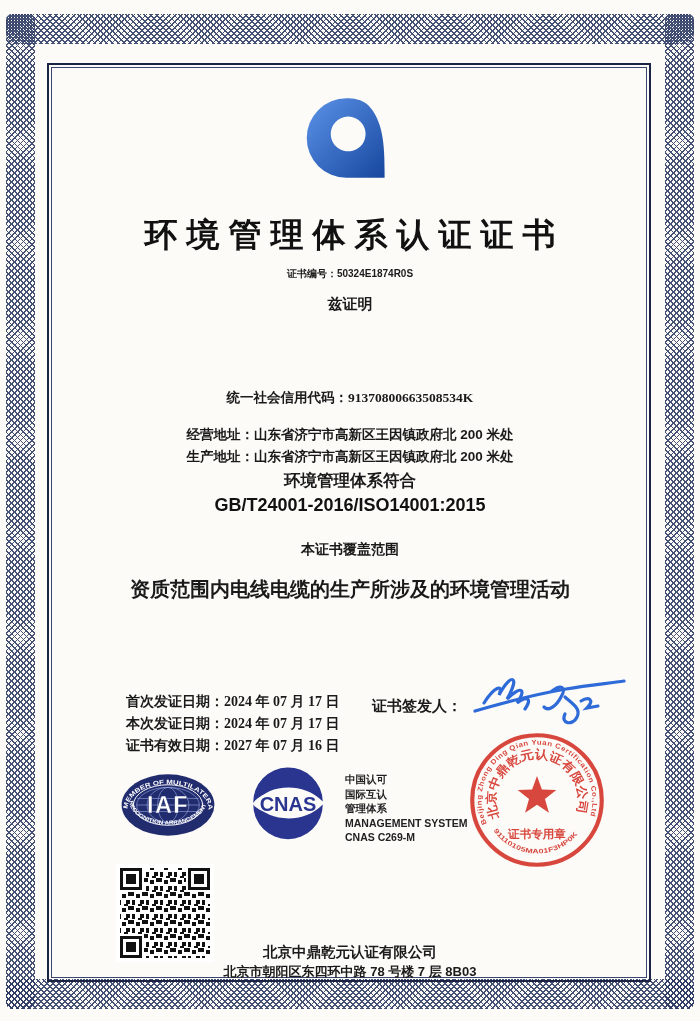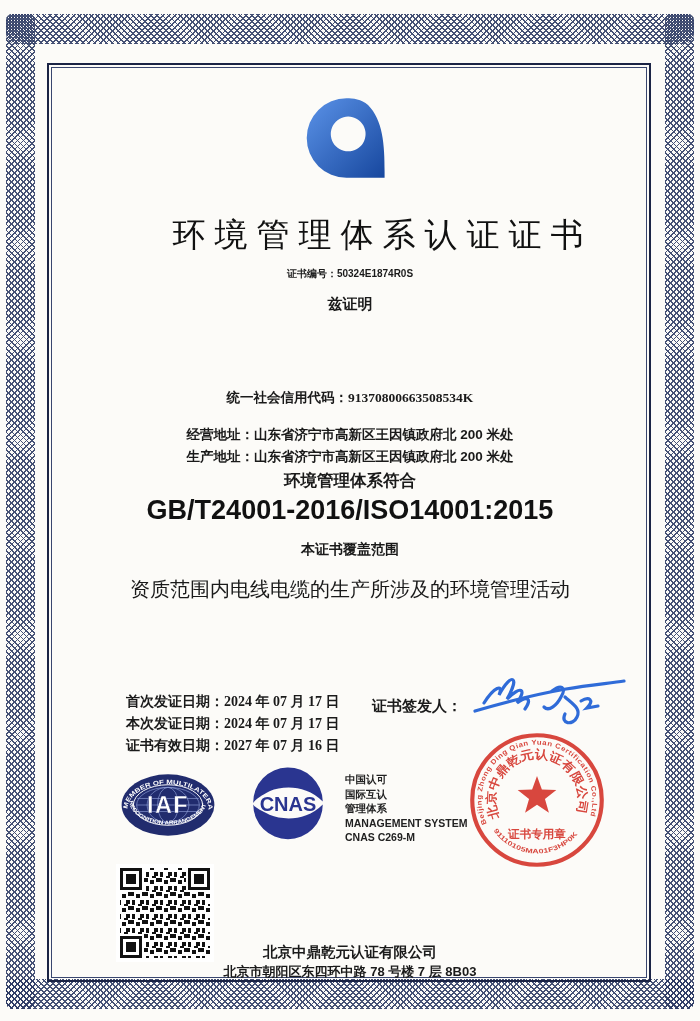--- a/index.html
+++ b/index.html
@@ -17,7 +17,7 @@
   .inner-frame{position:absolute;left:47px;top:63px;width:604px;height:919px;
       box-sizing:border-box;border:2px solid #1b2445;outline:1px solid #39466f;outline-offset:-5px;}
   .cline{position:absolute;left:48px;width:604px;text-align:center;white-space:nowrap;}
-  .title{top:213px;font-size:33px;font-weight:400;letter-spacing:9px;text-indent:9px;color:#111;padding-left:28px;}
+  .title{top:213px;font-size:33px;font-weight:700;letter-spacing:9px;text-indent:9px;color:#111;}
   .certno{top:267px;font-size:10px;font-weight:700;}
   .hereby{top:295px;font-size:15px;font-weight:600;}
   .company{top:322px;font-size:31px;font-weight:600;letter-spacing:1px;}

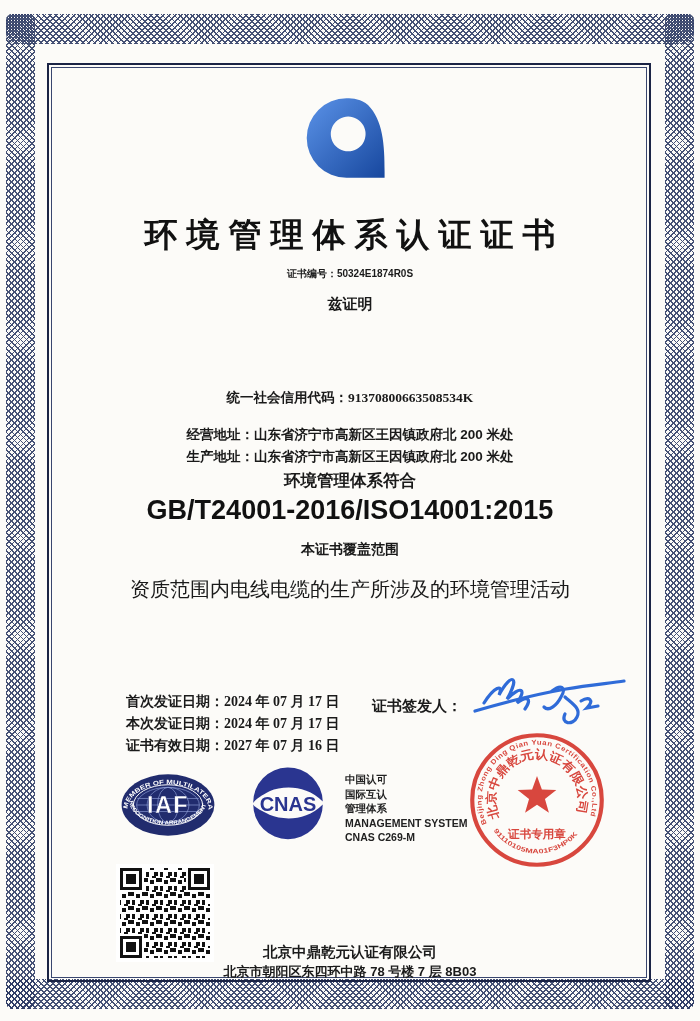--- a/index.html
+++ b/index.html
@@ -25,7 +25,7 @@
   .addr1{top:404px;} .addr2{top:426px;} .addr3{top:448px;}
   .addr{font-size:13.5px;font-weight:700;}
   .conform{top:470px;font-size:16.5px;font-weight:700;}
-  .standard{top:495px;font-size:27px;font-weight:800;color:#111;}
+  .standard{top:495px;font-size:18px;font-weight:800;color:#111;}
   .scopelabel{top:541px;font-size:14px;font-weight:700;}
   .scope{top:576px;font-size:20px;font-weight:400;}
   .dates{position:absolute;left:126px;top:691px;font-family:"Liberation Serif","DejaVu Serif",serif;}

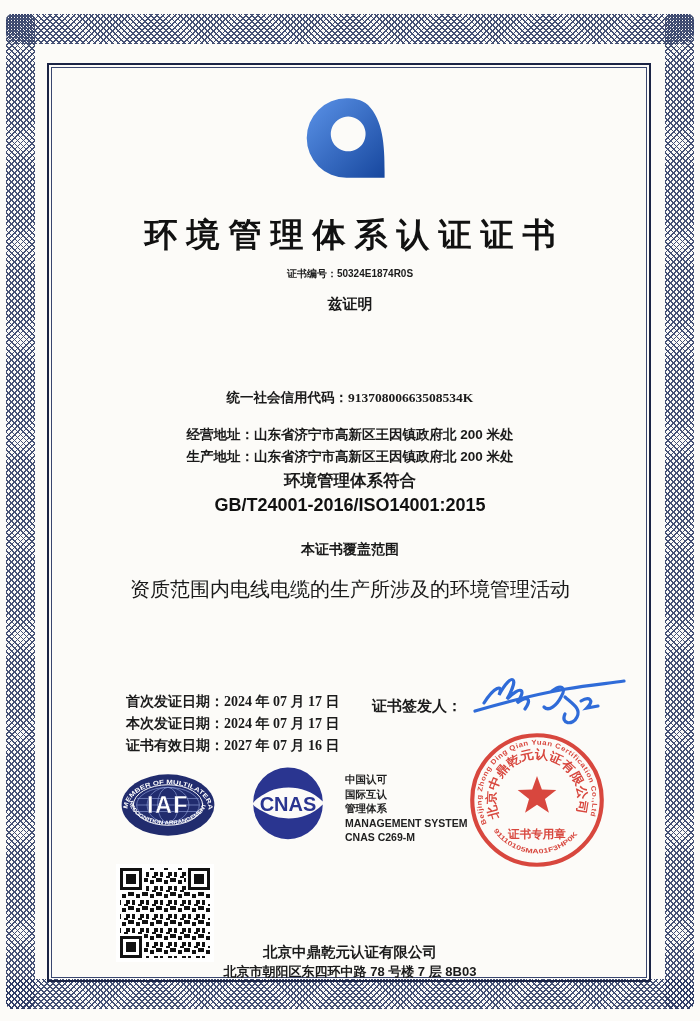--- a/index.html
+++ b/index.html
@@ -27,7 +27,7 @@
   .conform{top:470px;font-size:16.5px;font-weight:700;}
   .standard{top:495px;font-size:18px;font-weight:800;color:#111;}
   .scopelabel{top:541px;font-size:14px;font-weight:700;}
-  .scope{top:576px;font-size:20px;font-weight:400;}
+  .scope{top:576px;font-size:20px;font-weight:700;}
   .dates{position:absolute;left:126px;top:691px;font-family:"Liberation Serif","DejaVu Serif",serif;}
   .date-row{font-size:14px;font-weight:700;line-height:22px;white-space:nowrap;}
   .date-row .dval{margin-left:0;}

